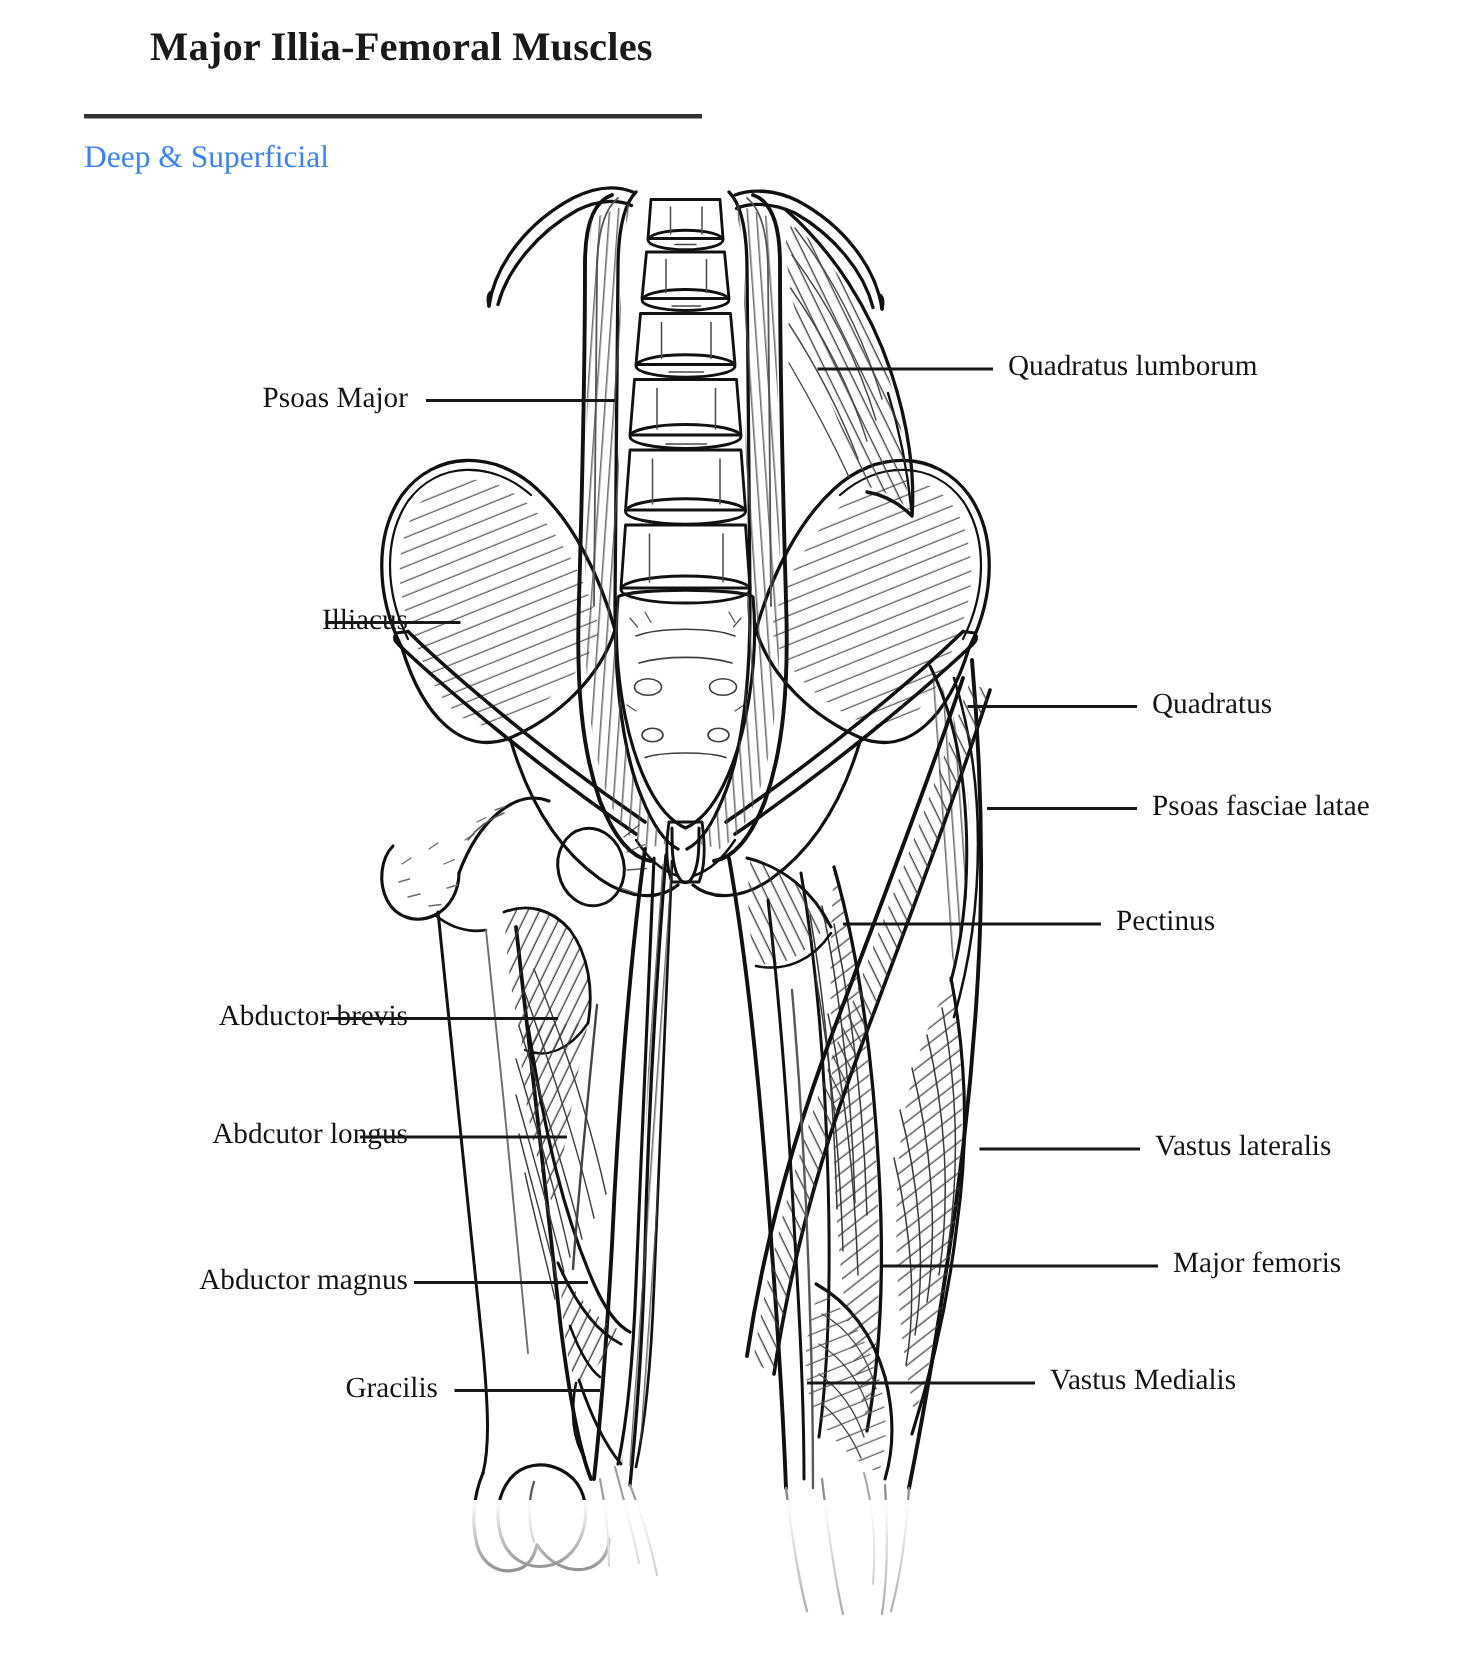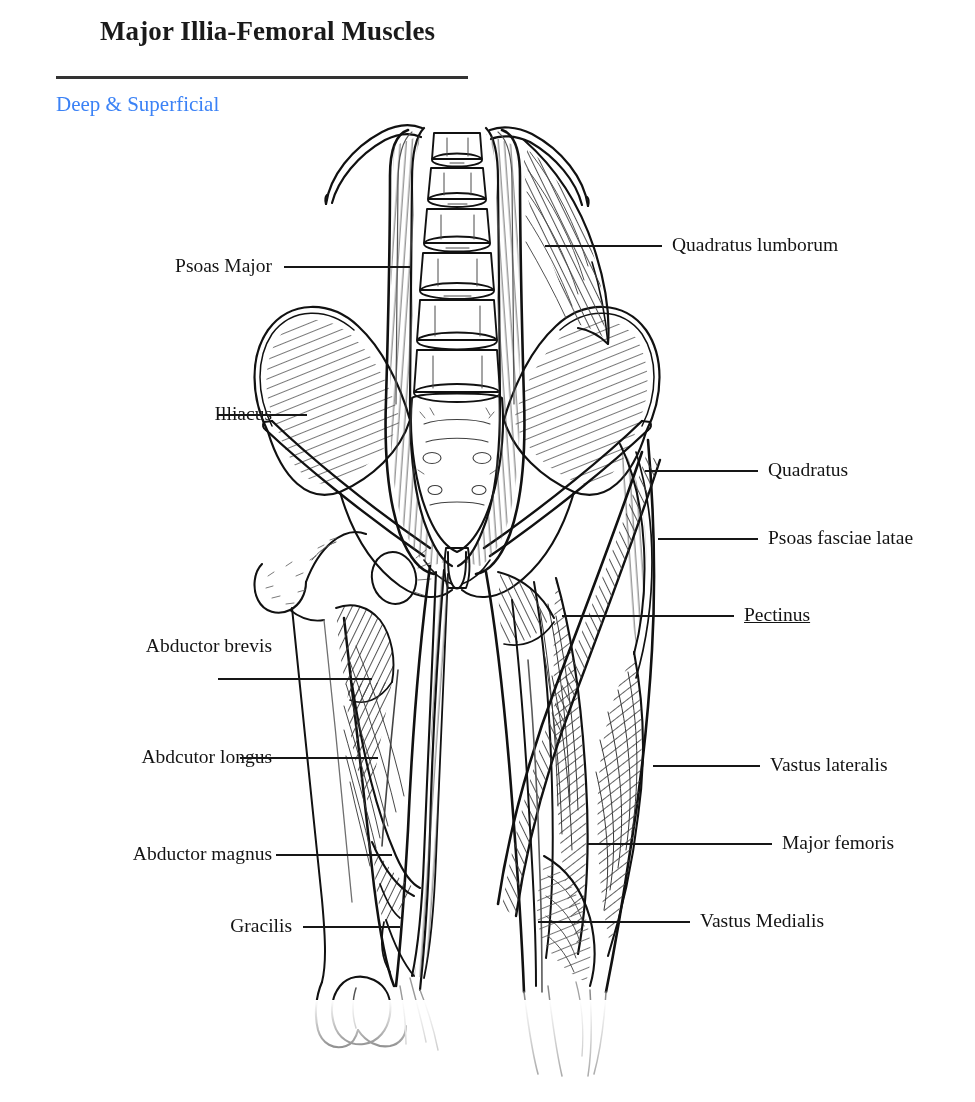--- a/index.html
+++ b/index.html
@@ -437,7 +437,7 @@
   <div class="callout right" style="left:768px; top:528px;">Psoas fasciae latae</div>
   <div class="leader" style="left:658px; top:538px; width:100px;"></div>
 
-  <div class="callout right" style="left:744px; top:605px;text-decoration:underline;">Pectinus</div>
+  <div class="callout right" style="left:744px; top:605px;">Pectinus</div>
   <div class="leader" style="left:562px; top:615px; width:172px;"></div>
 
   <div class="callout right" style="left:770px; top:755px;">Vastus lateralis</div>

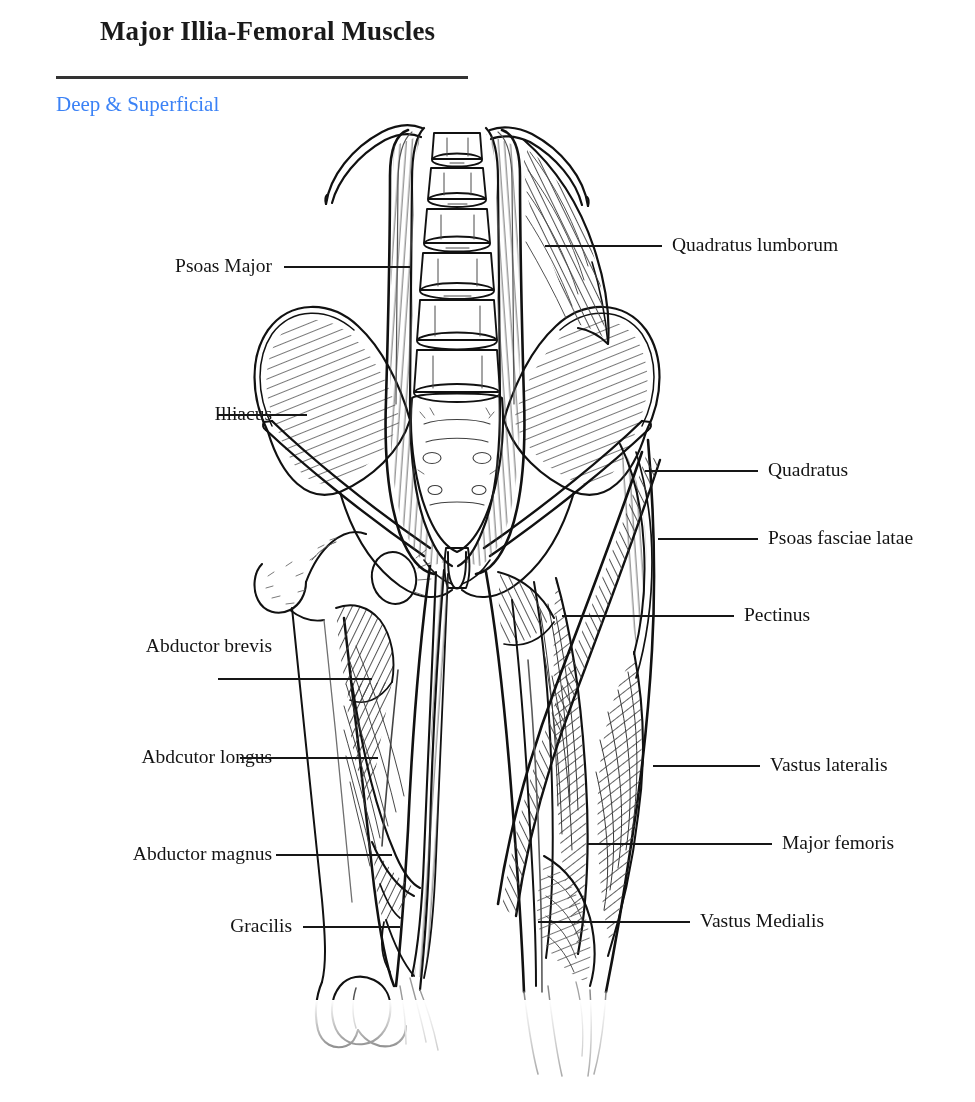--- a/index.html
+++ b/index.html
@@ -416,7 +416,7 @@
   <div class="callout left" style="right:703px; top:404px;">Illiacus</div>
   <div class="leader" style="left:217px; top:414px; width:90px;"></div>
 
-  <div class="callout left" style="right:703px; top:636px;">Abductor brevis</div>
+  <div class="callout left" style="right:703px; top:668px;">Abductor brevis</div>
   <div class="leader" style="left:218px; top:678px; width:154px;"></div>
 
   <div class="callout left" style="right:703px; top:747px;">Abdcutor longus</div>

